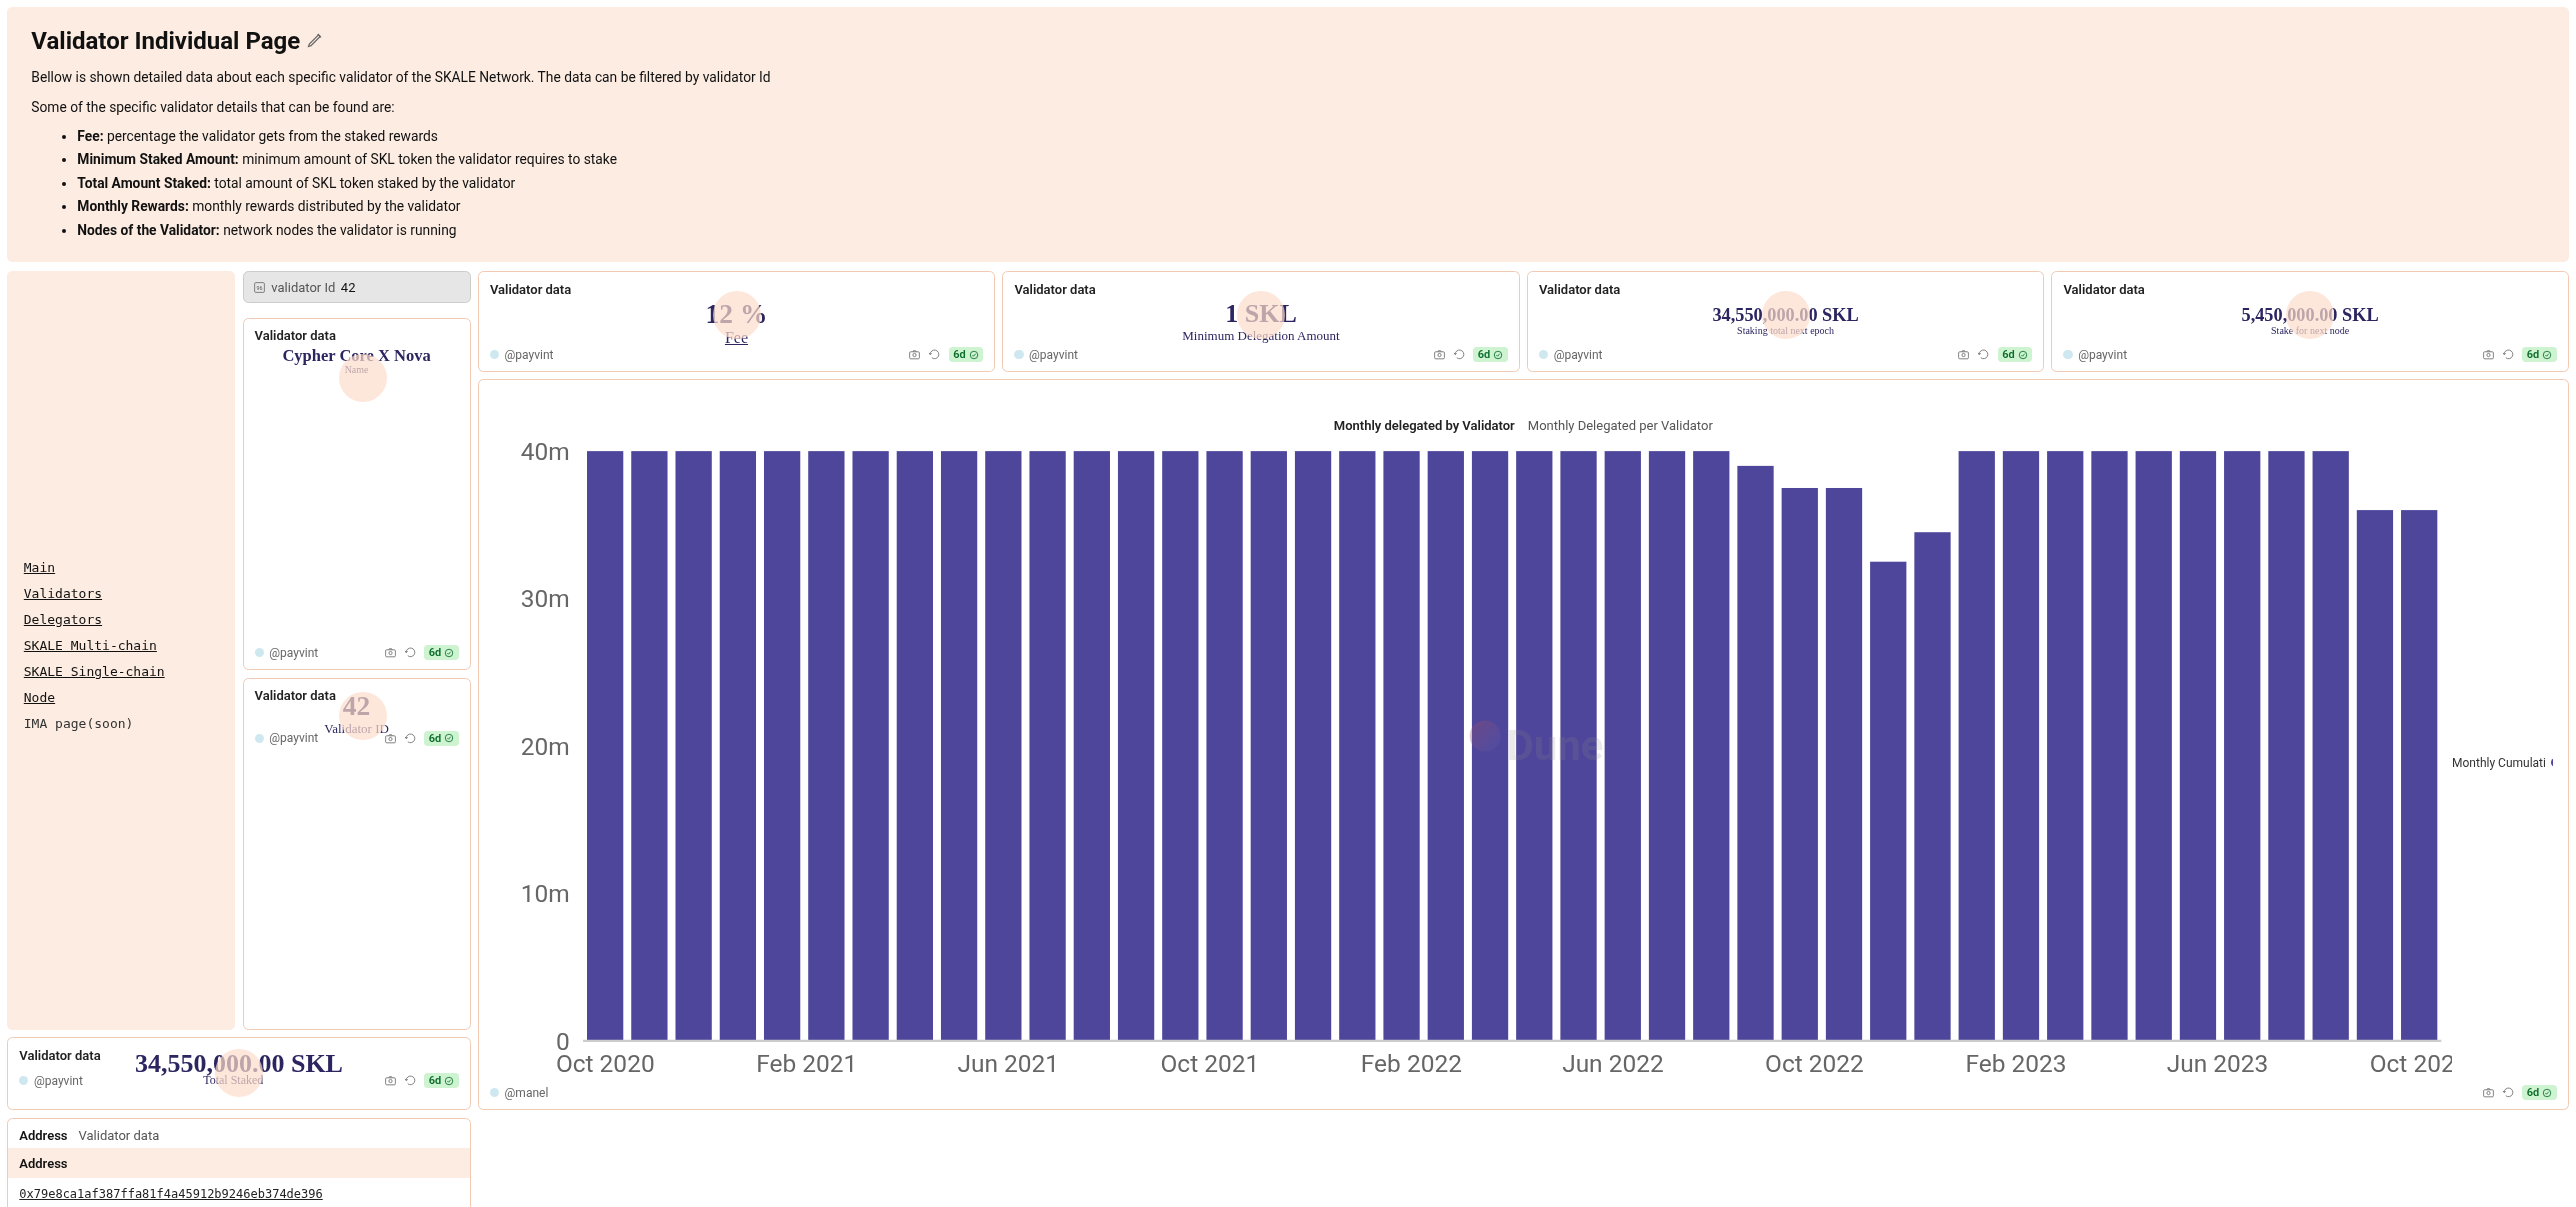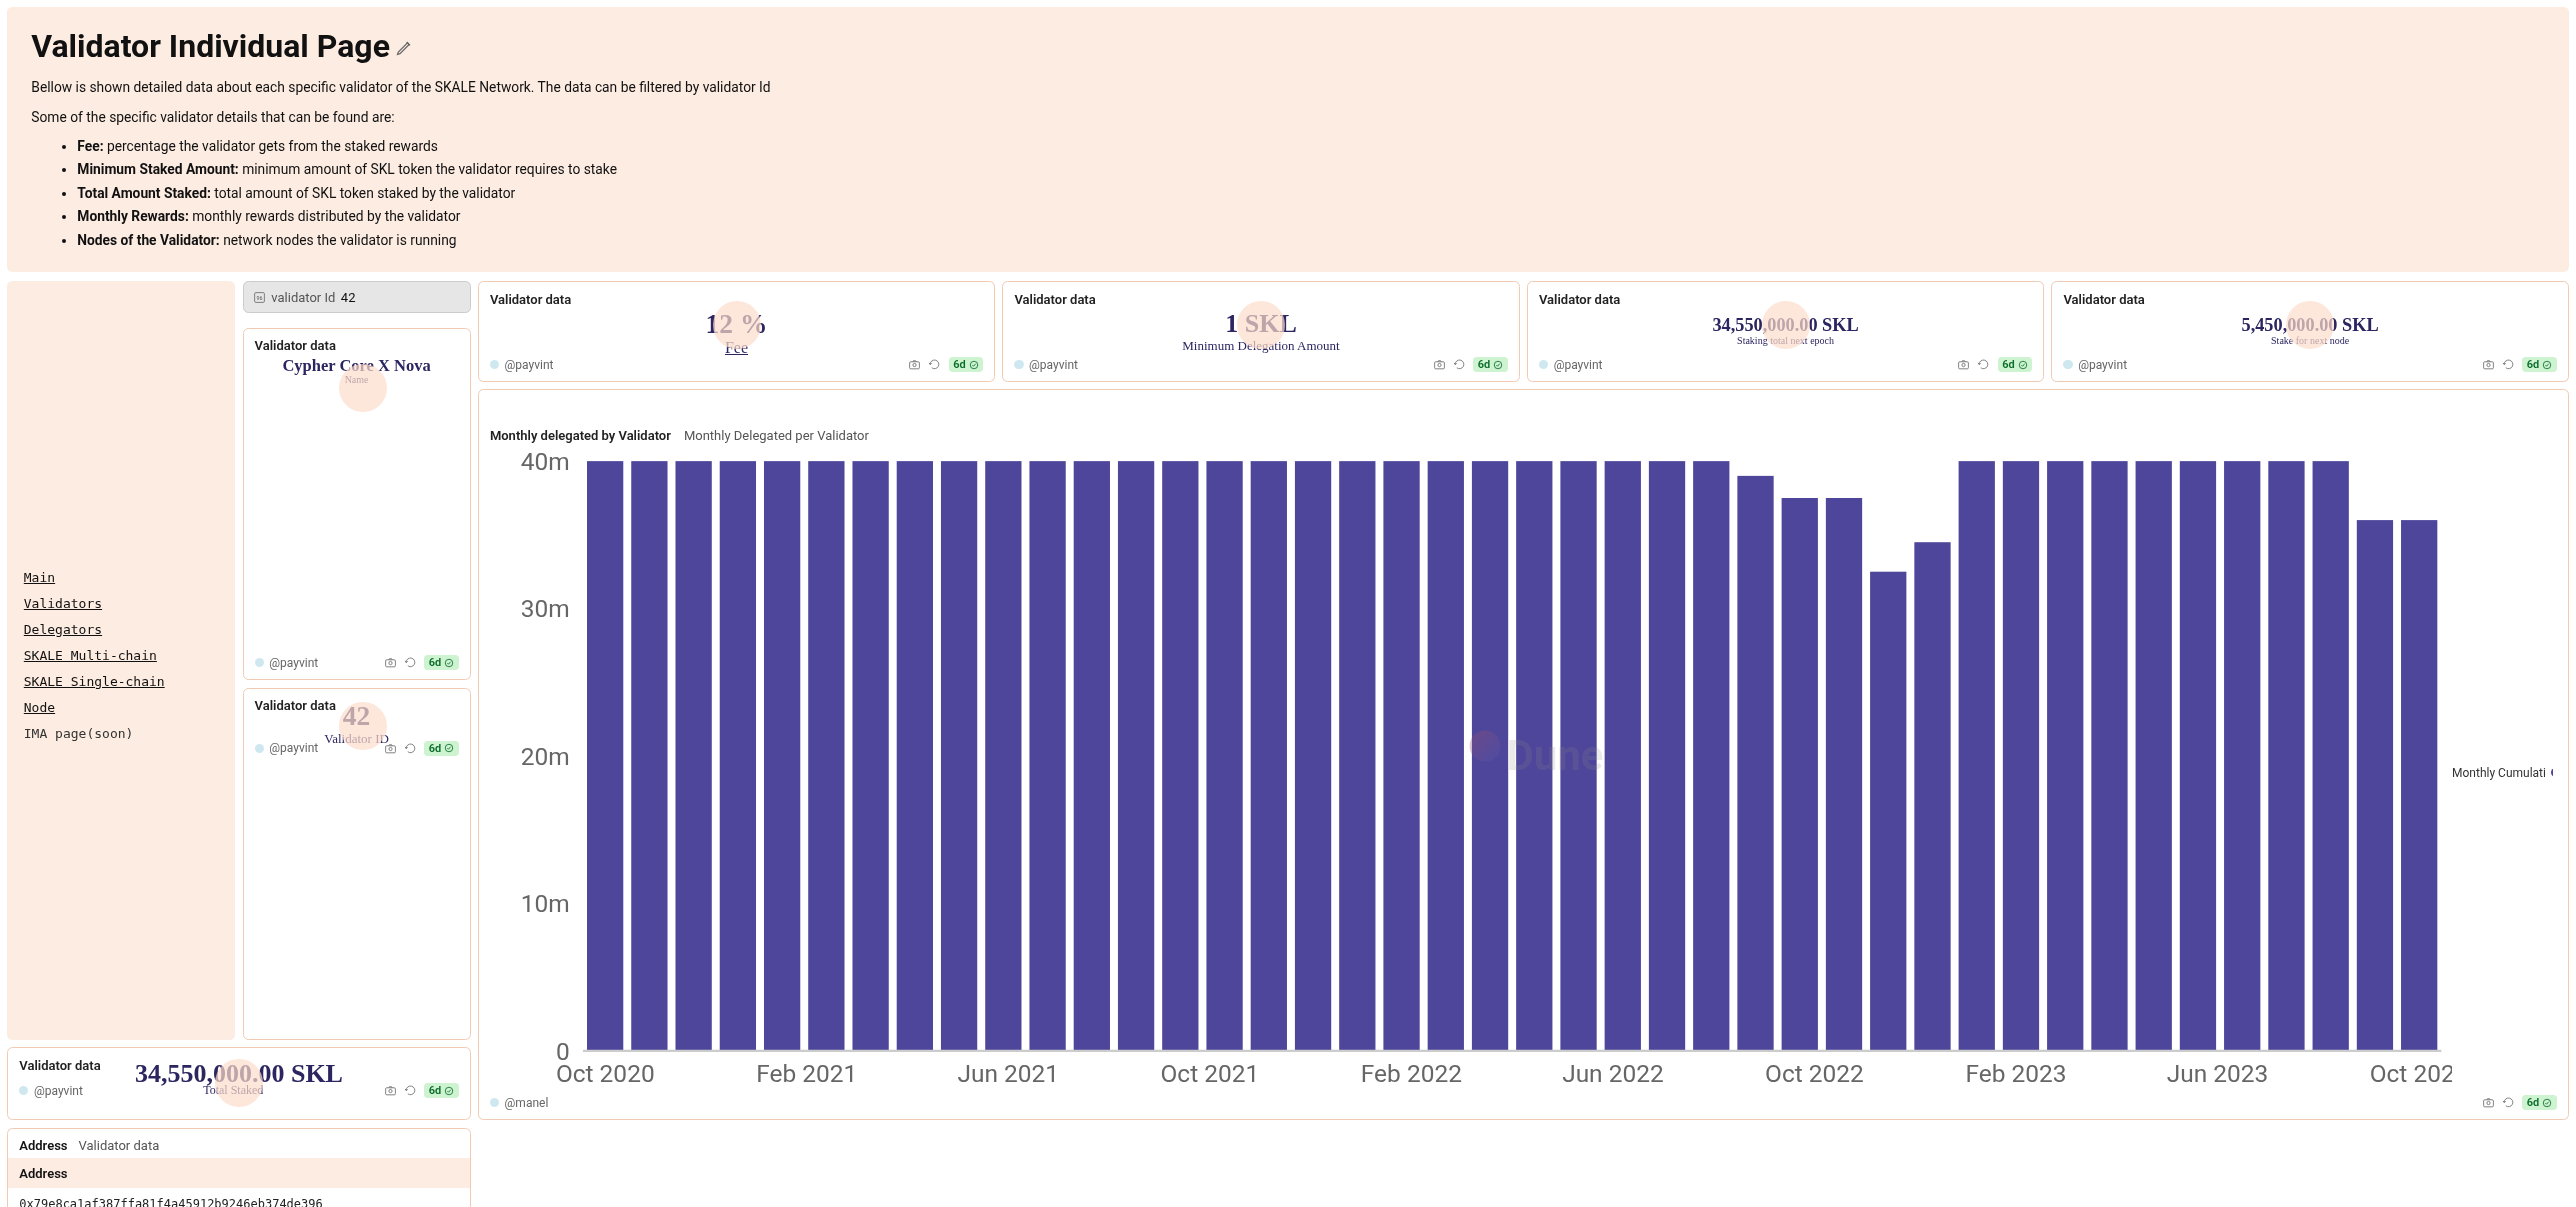--- a/index.html
+++ b/index.html
@@ -5,7 +5,7 @@
   * { box-sizing: border-box; margin: 0; padding: 0; }
   body { font-family: -apple-system, BlinkMacSystemFont, "Segoe UI", Roboto, sans-serif; background: #fff; color: #111; padding: 7.3px; }
   .header-block { background: #fdece2; border-radius: 5.5px; padding: 20px 24px; margin-bottom: 9.2px; }
-  .header-block h1 { font-size: 32px; font-weight: 700; margin-bottom: 11px; display: flex; align-items: center; gap: 5.5px; }
+  .header-block h1 { font-size: 24px; font-weight: 700; margin-bottom: 11px; display: flex; align-items: center; gap: 5.5px; }
   .header-block p { font-size: 13.8px; line-height: 1.6; margin-bottom: 7.3px; }
   .header-block ul { padding-left: 46px; }
   .header-block li { font-size: 13.8px; line-height: 1.7; }

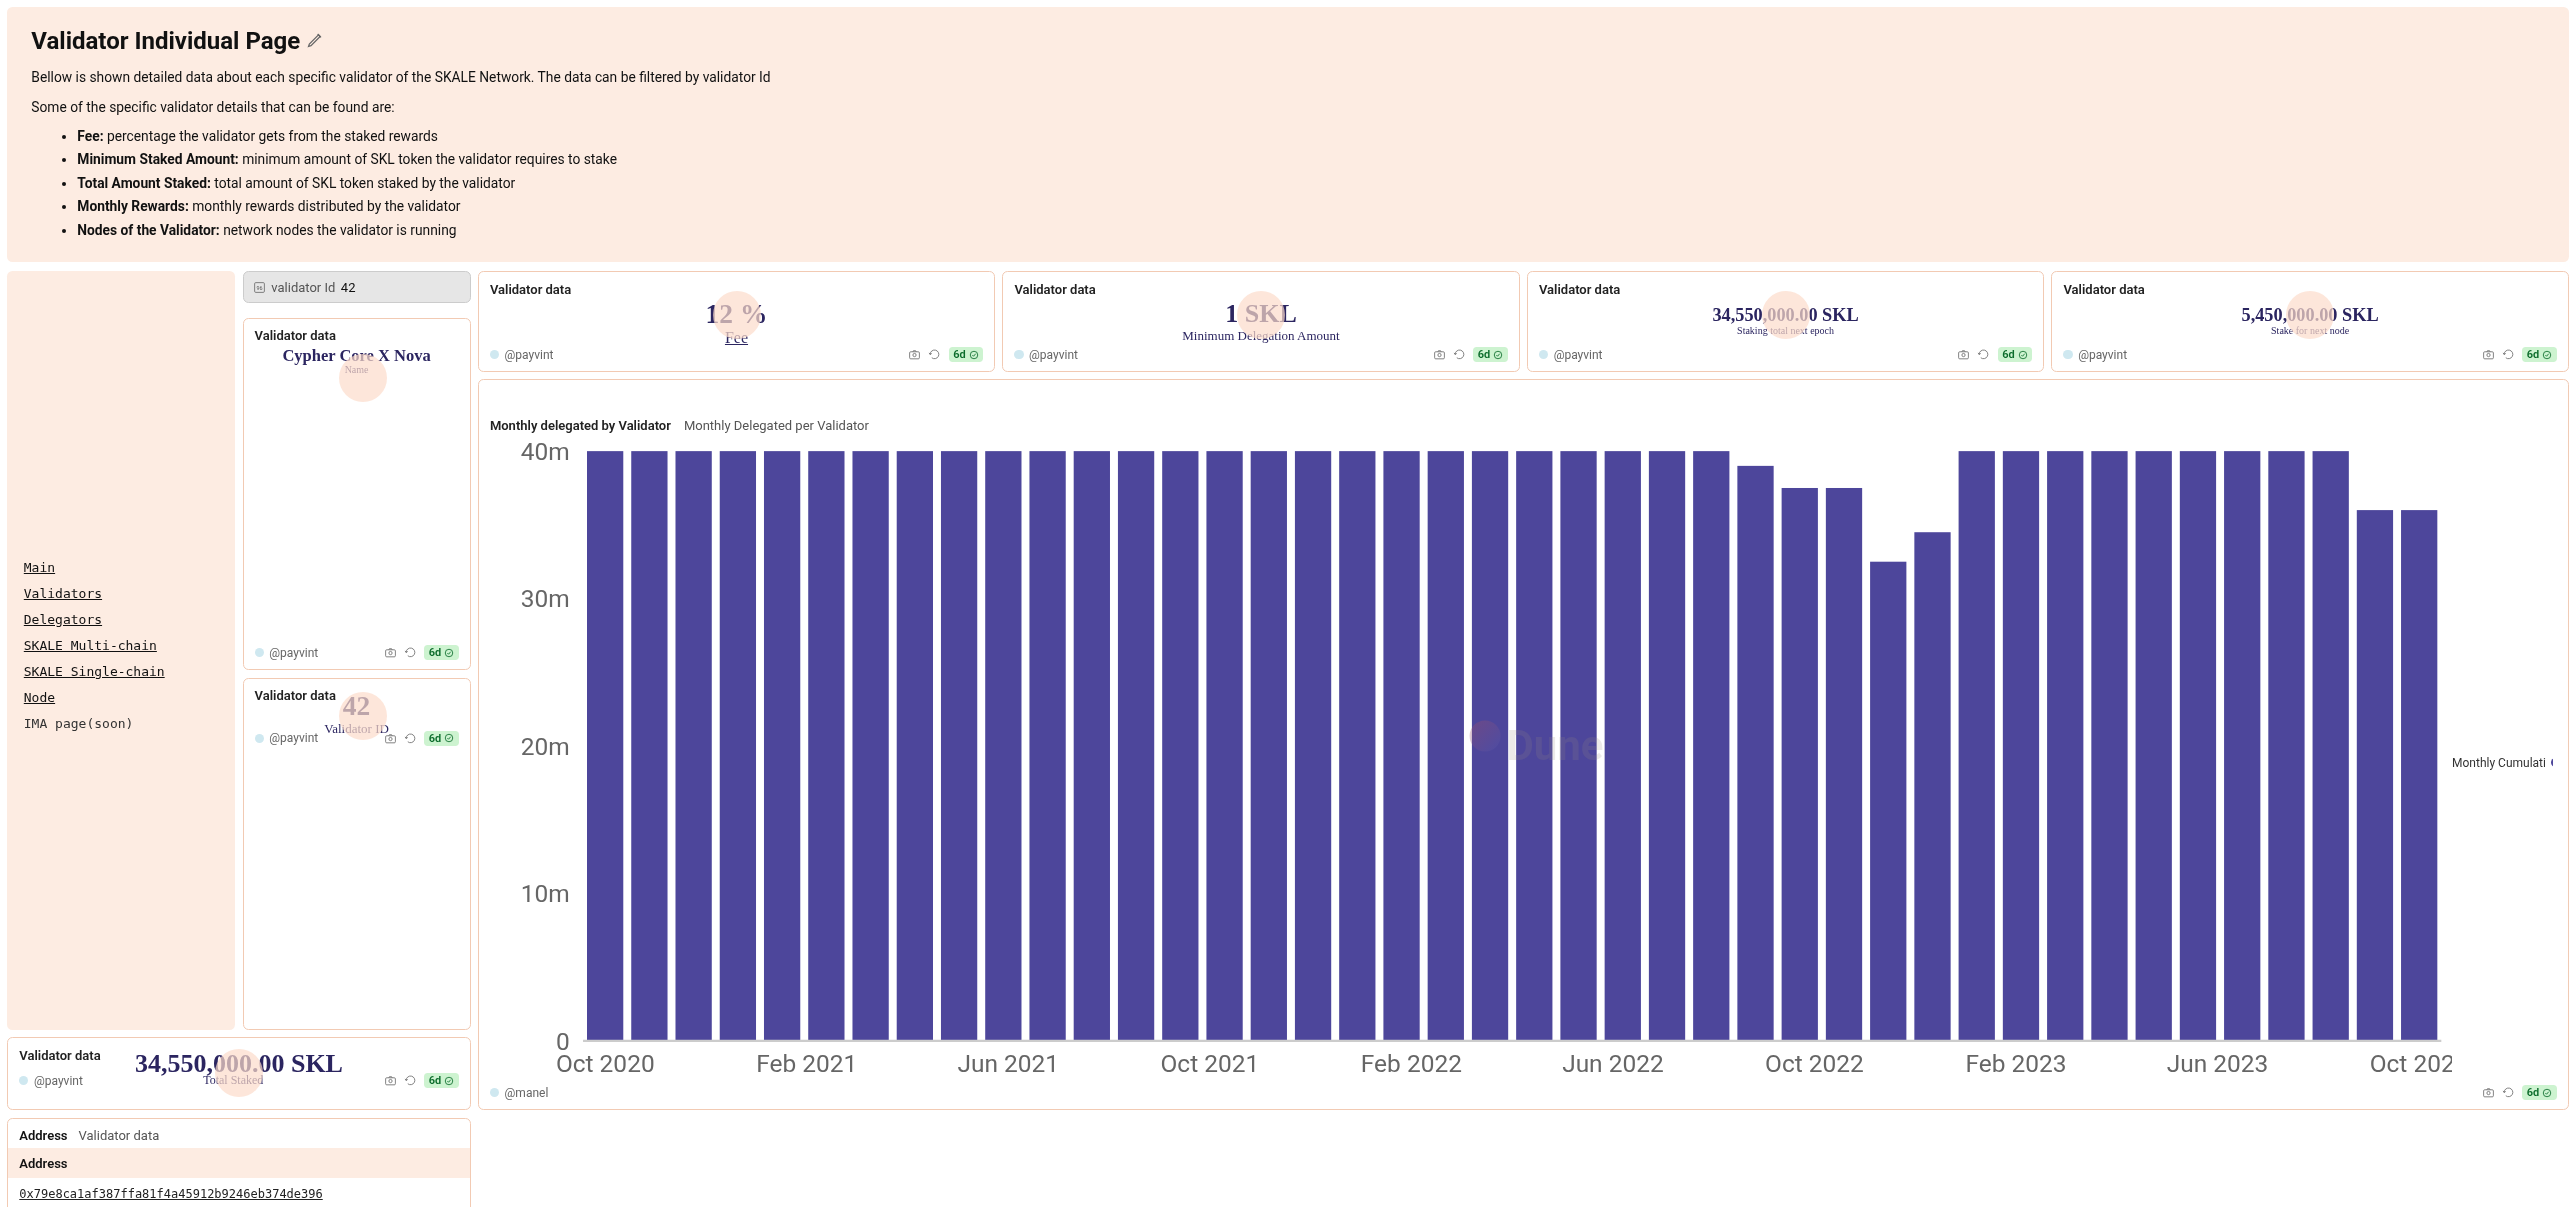--- a/index.html
+++ b/index.html
@@ -277,7 +277,7 @@
   </div>
 
   <div class="panel chart-panel" style="grid-row: span 2; min-height:312px; position:relative;">
-    <div style="display:flex; gap:13px; align-items:baseline;">
+    <div style="display:flex; gap:13px; align-items:baseline;justify-content:center;">
       <span class="panel-title">Monthly delegated by Validator</span>
       <span style="font-size:13px;color:#555;margin-top:28px;">Monthly Delegated per Validator</span>
     </div>

